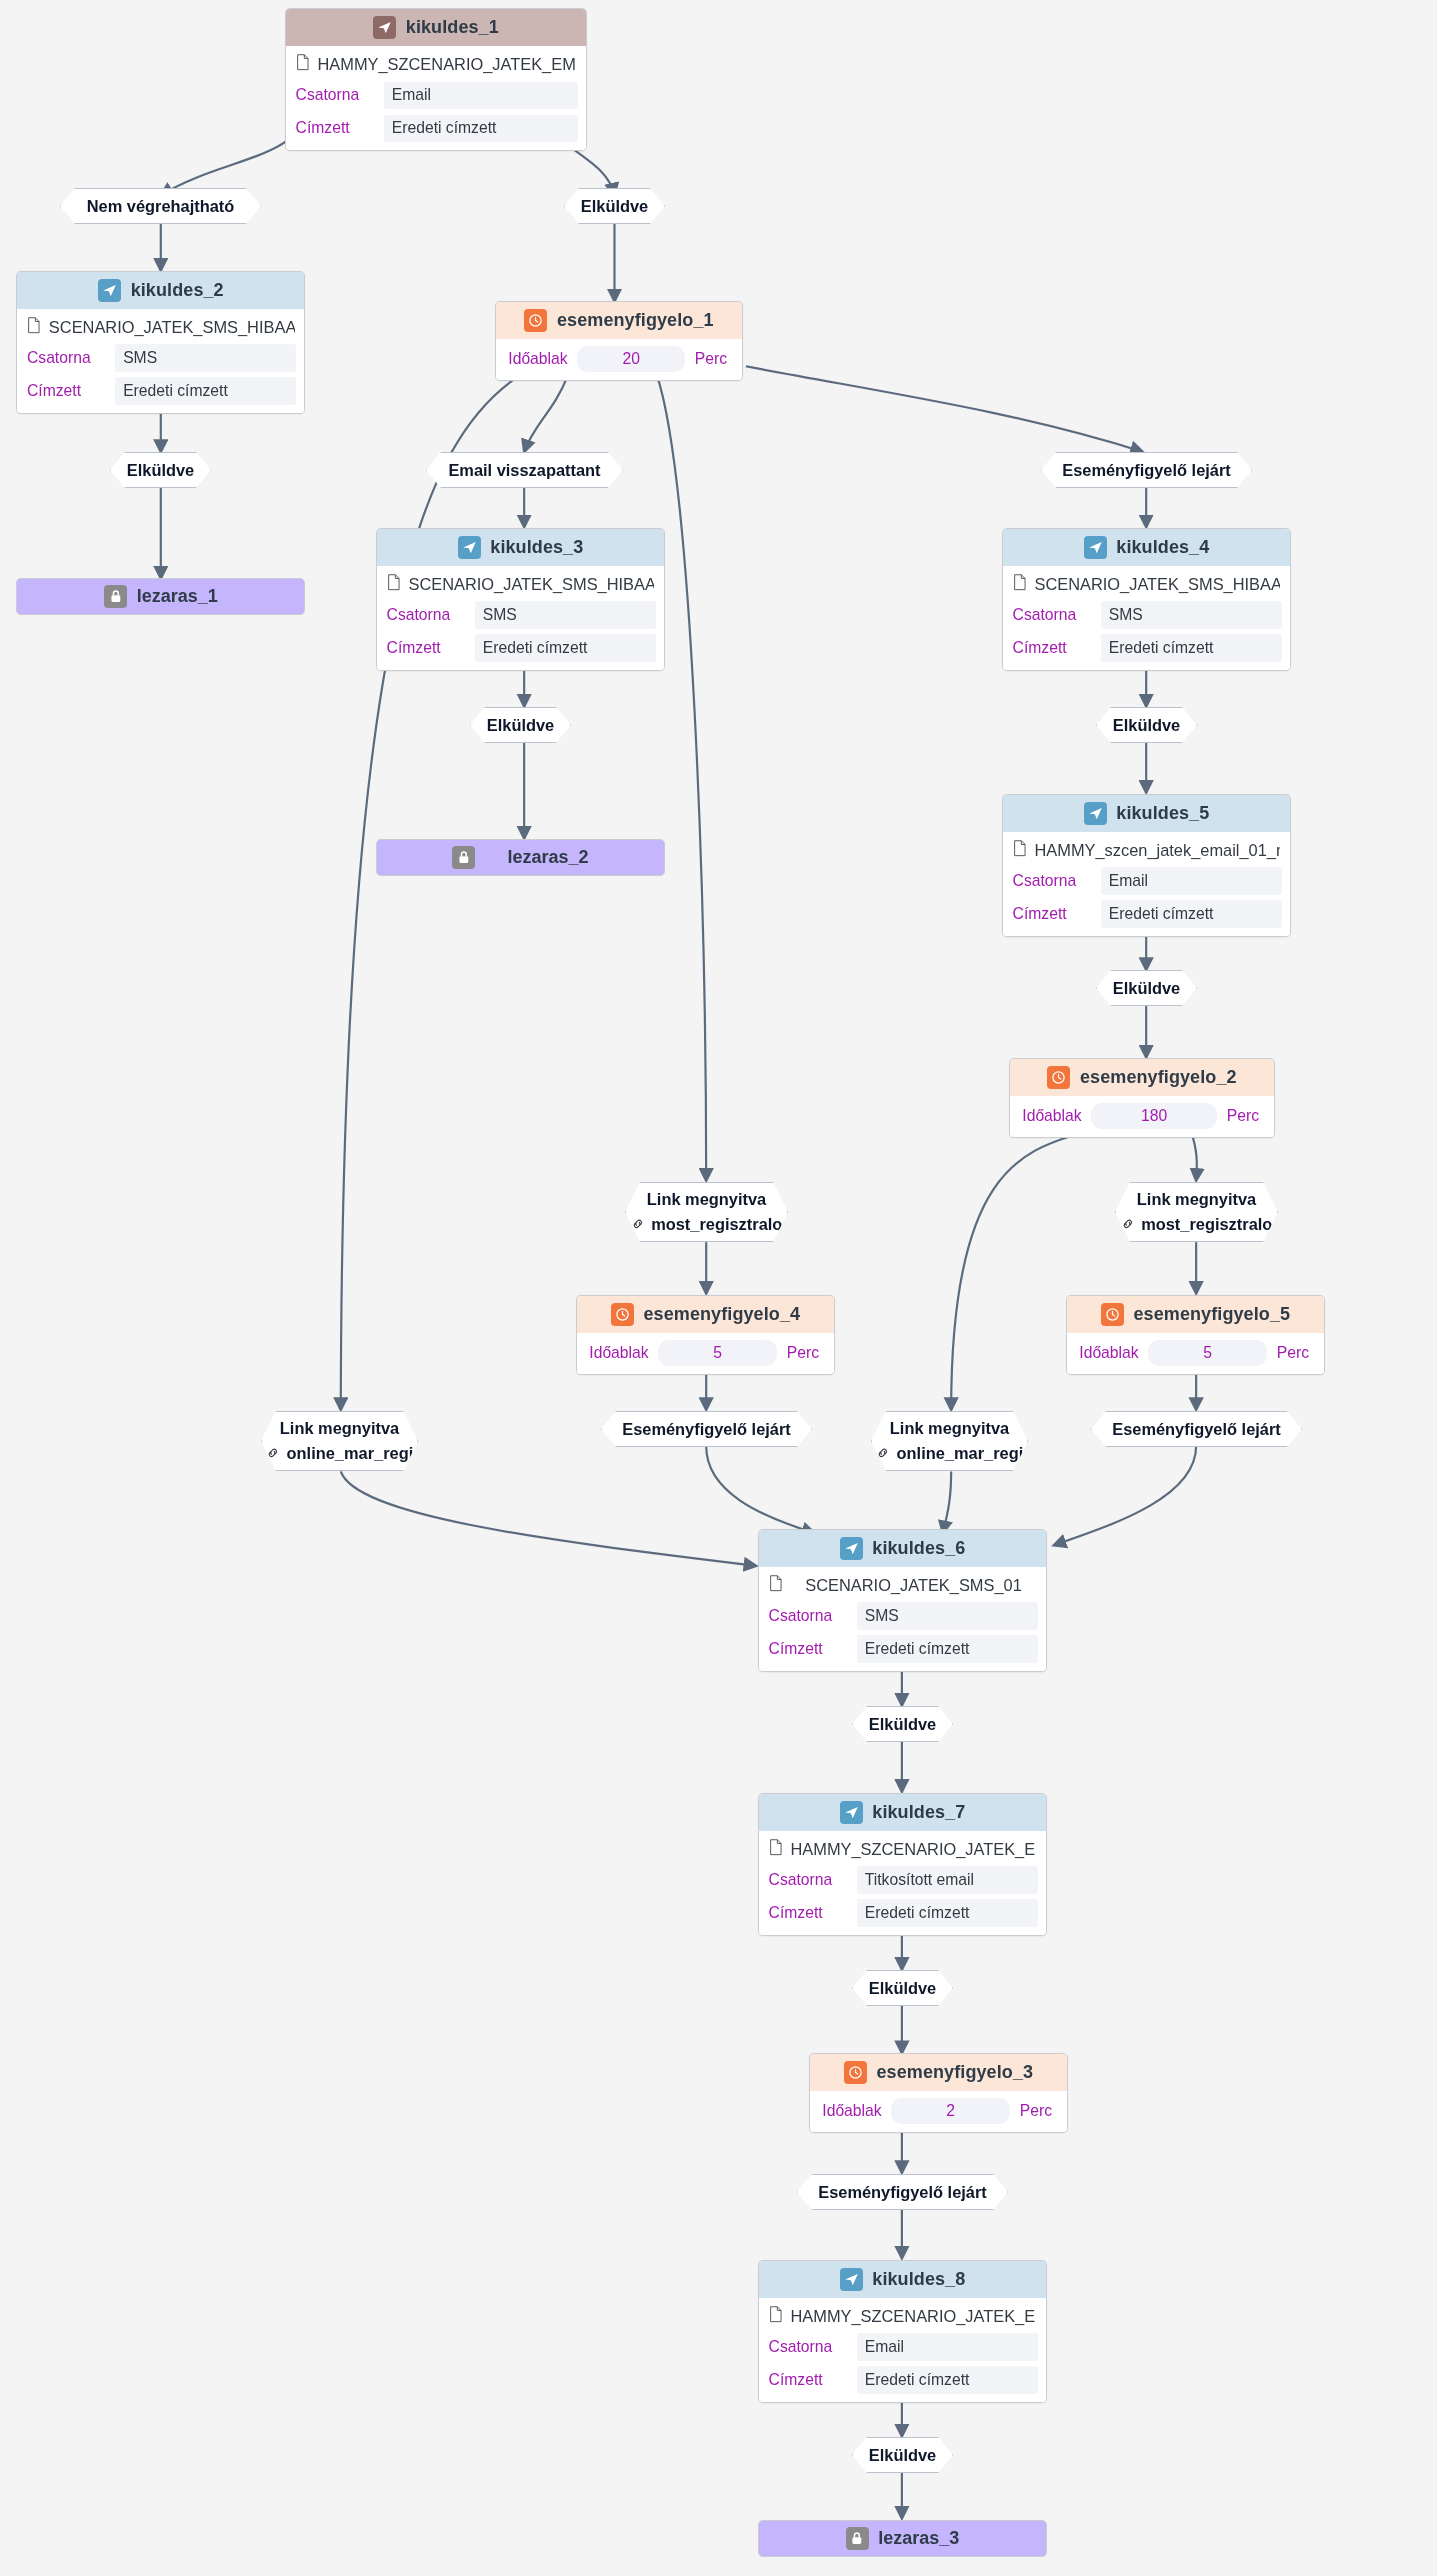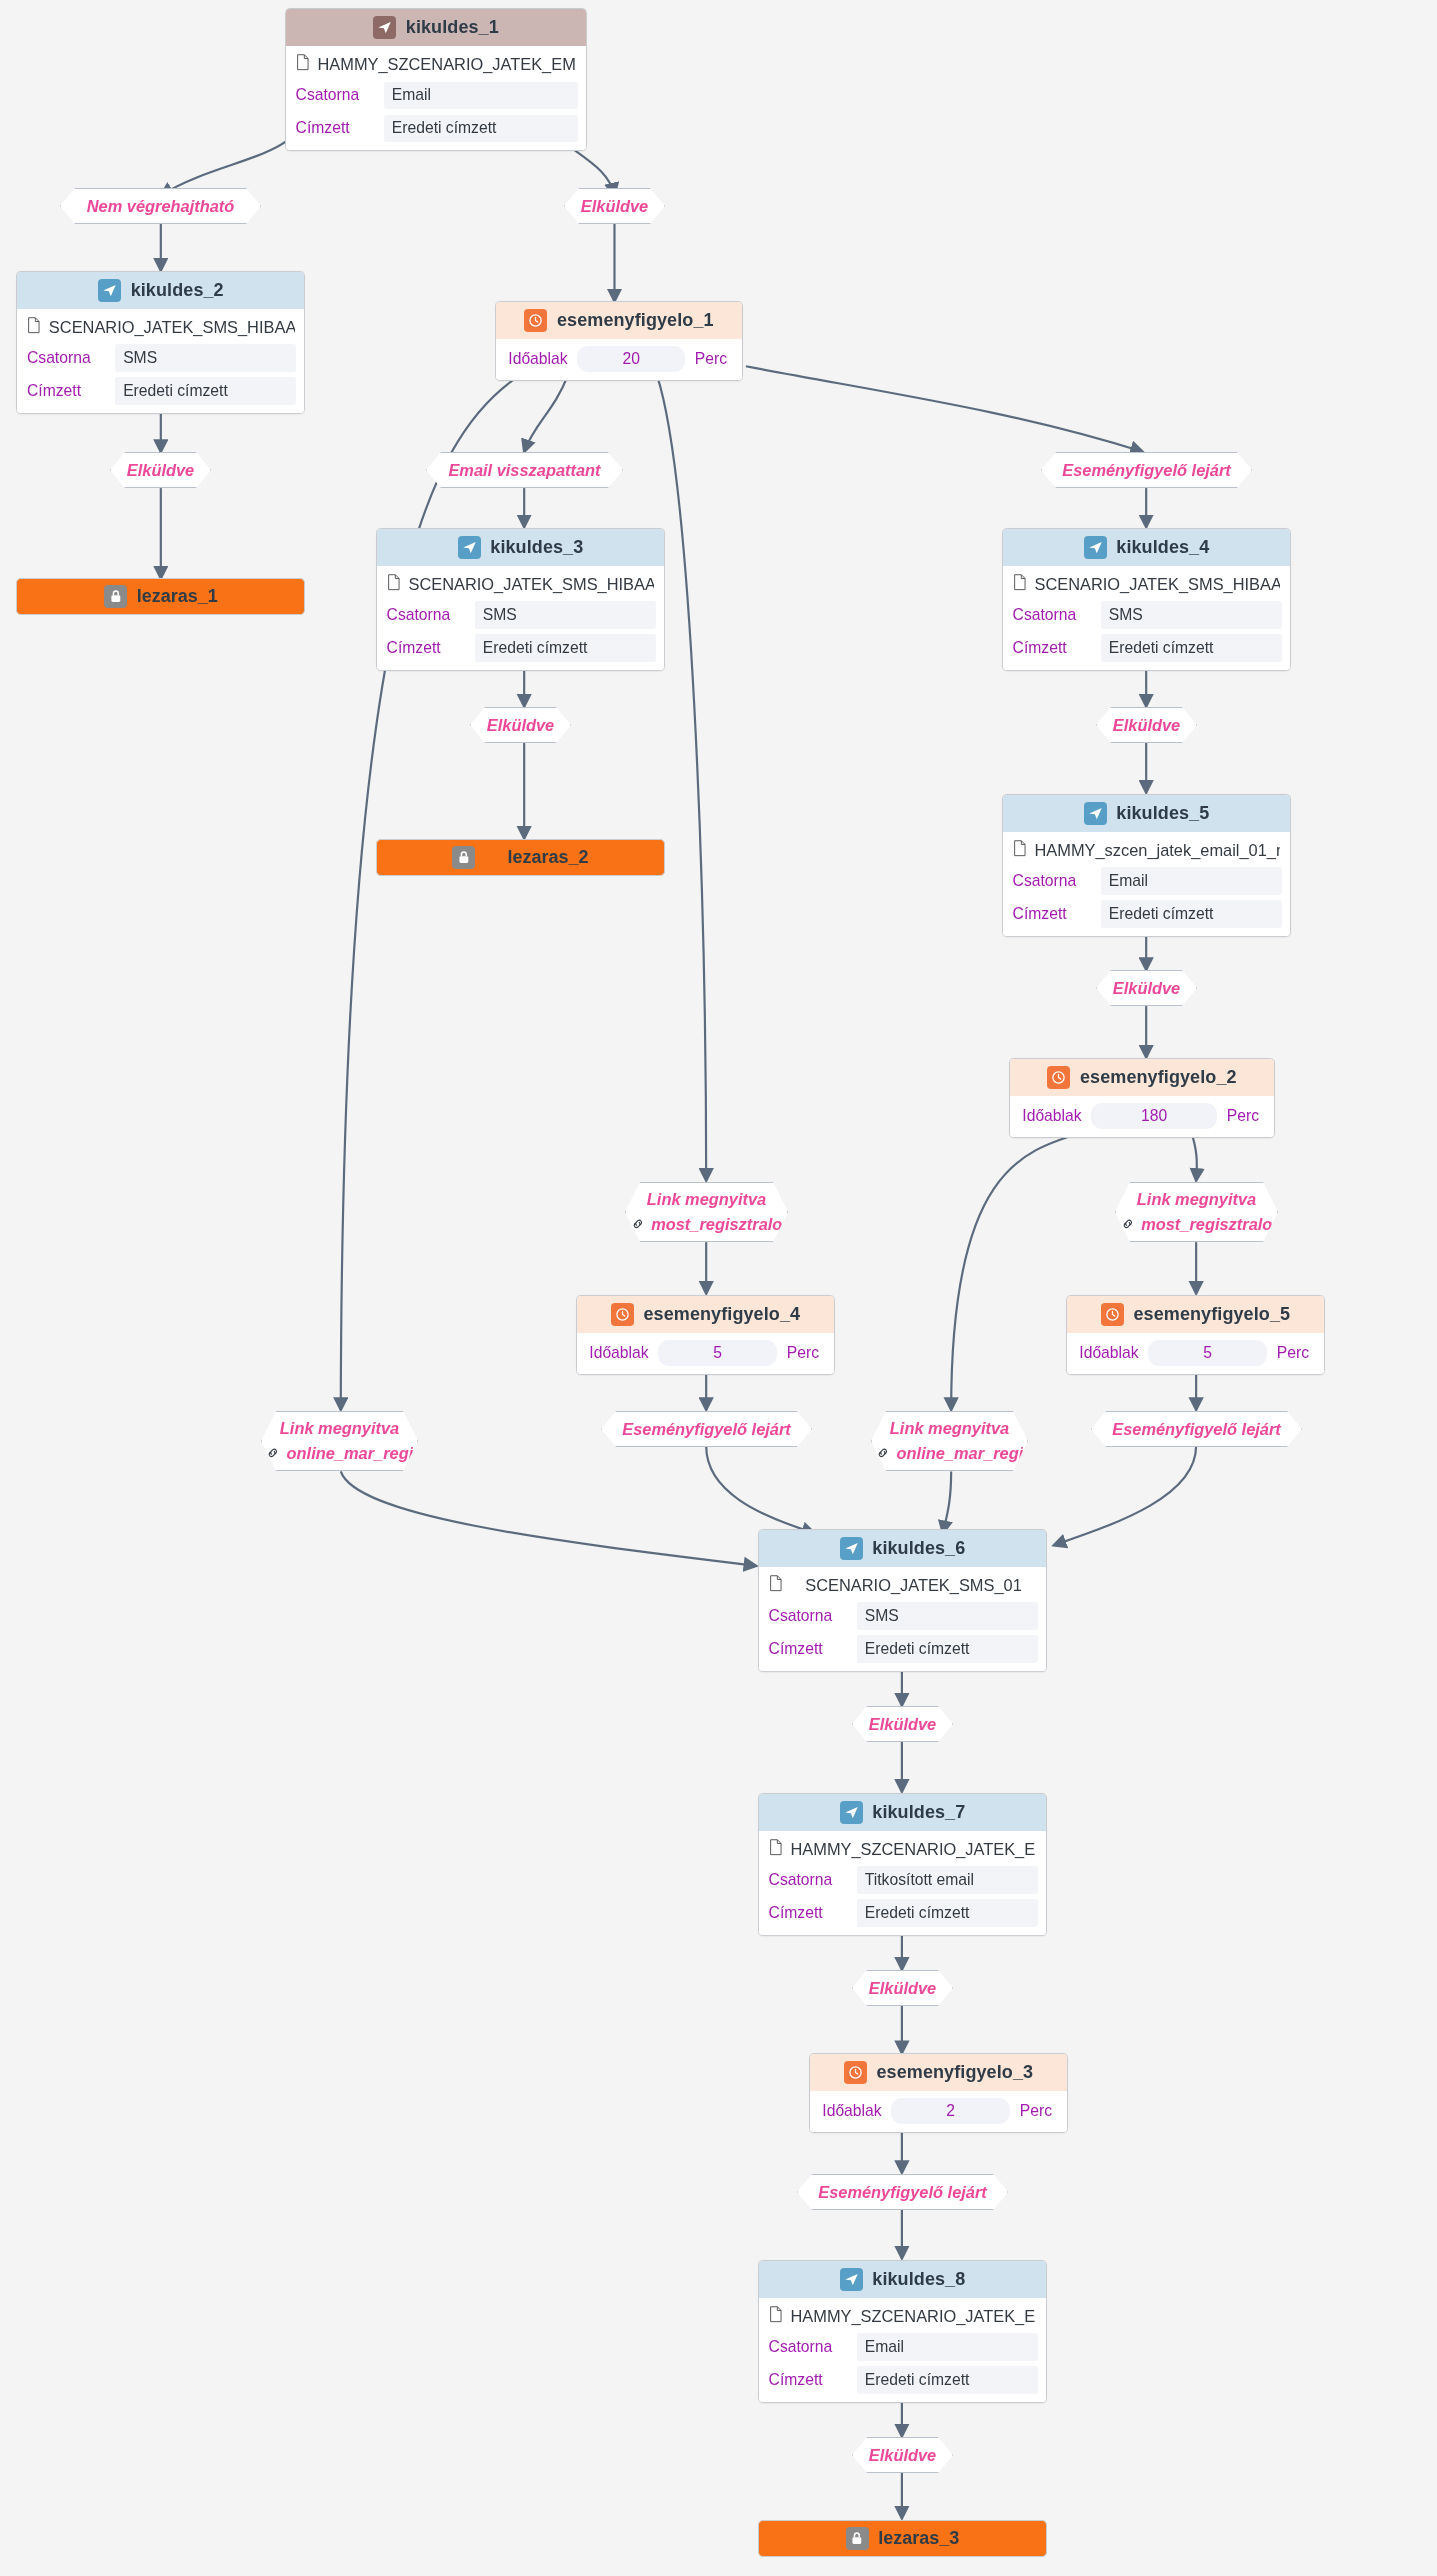--- a/index.html
+++ b/index.html
@@ -153,7 +153,7 @@
     justify-content: center;
     background: #ffffff;
     border: 0.7px solid #b9c2cc;
-    color: #ec4899;
+    color: #0f172a;
     font-size: 16.4px;
     font-weight: bold;
     text-align: center;
@@ -161,7 +161,6 @@
     overflow: hidden;
     white-space: nowrap;
     padding: 0 4.1px;
-    font-style: italic;
   }
   .hex .hex-sub {
     display: flex;

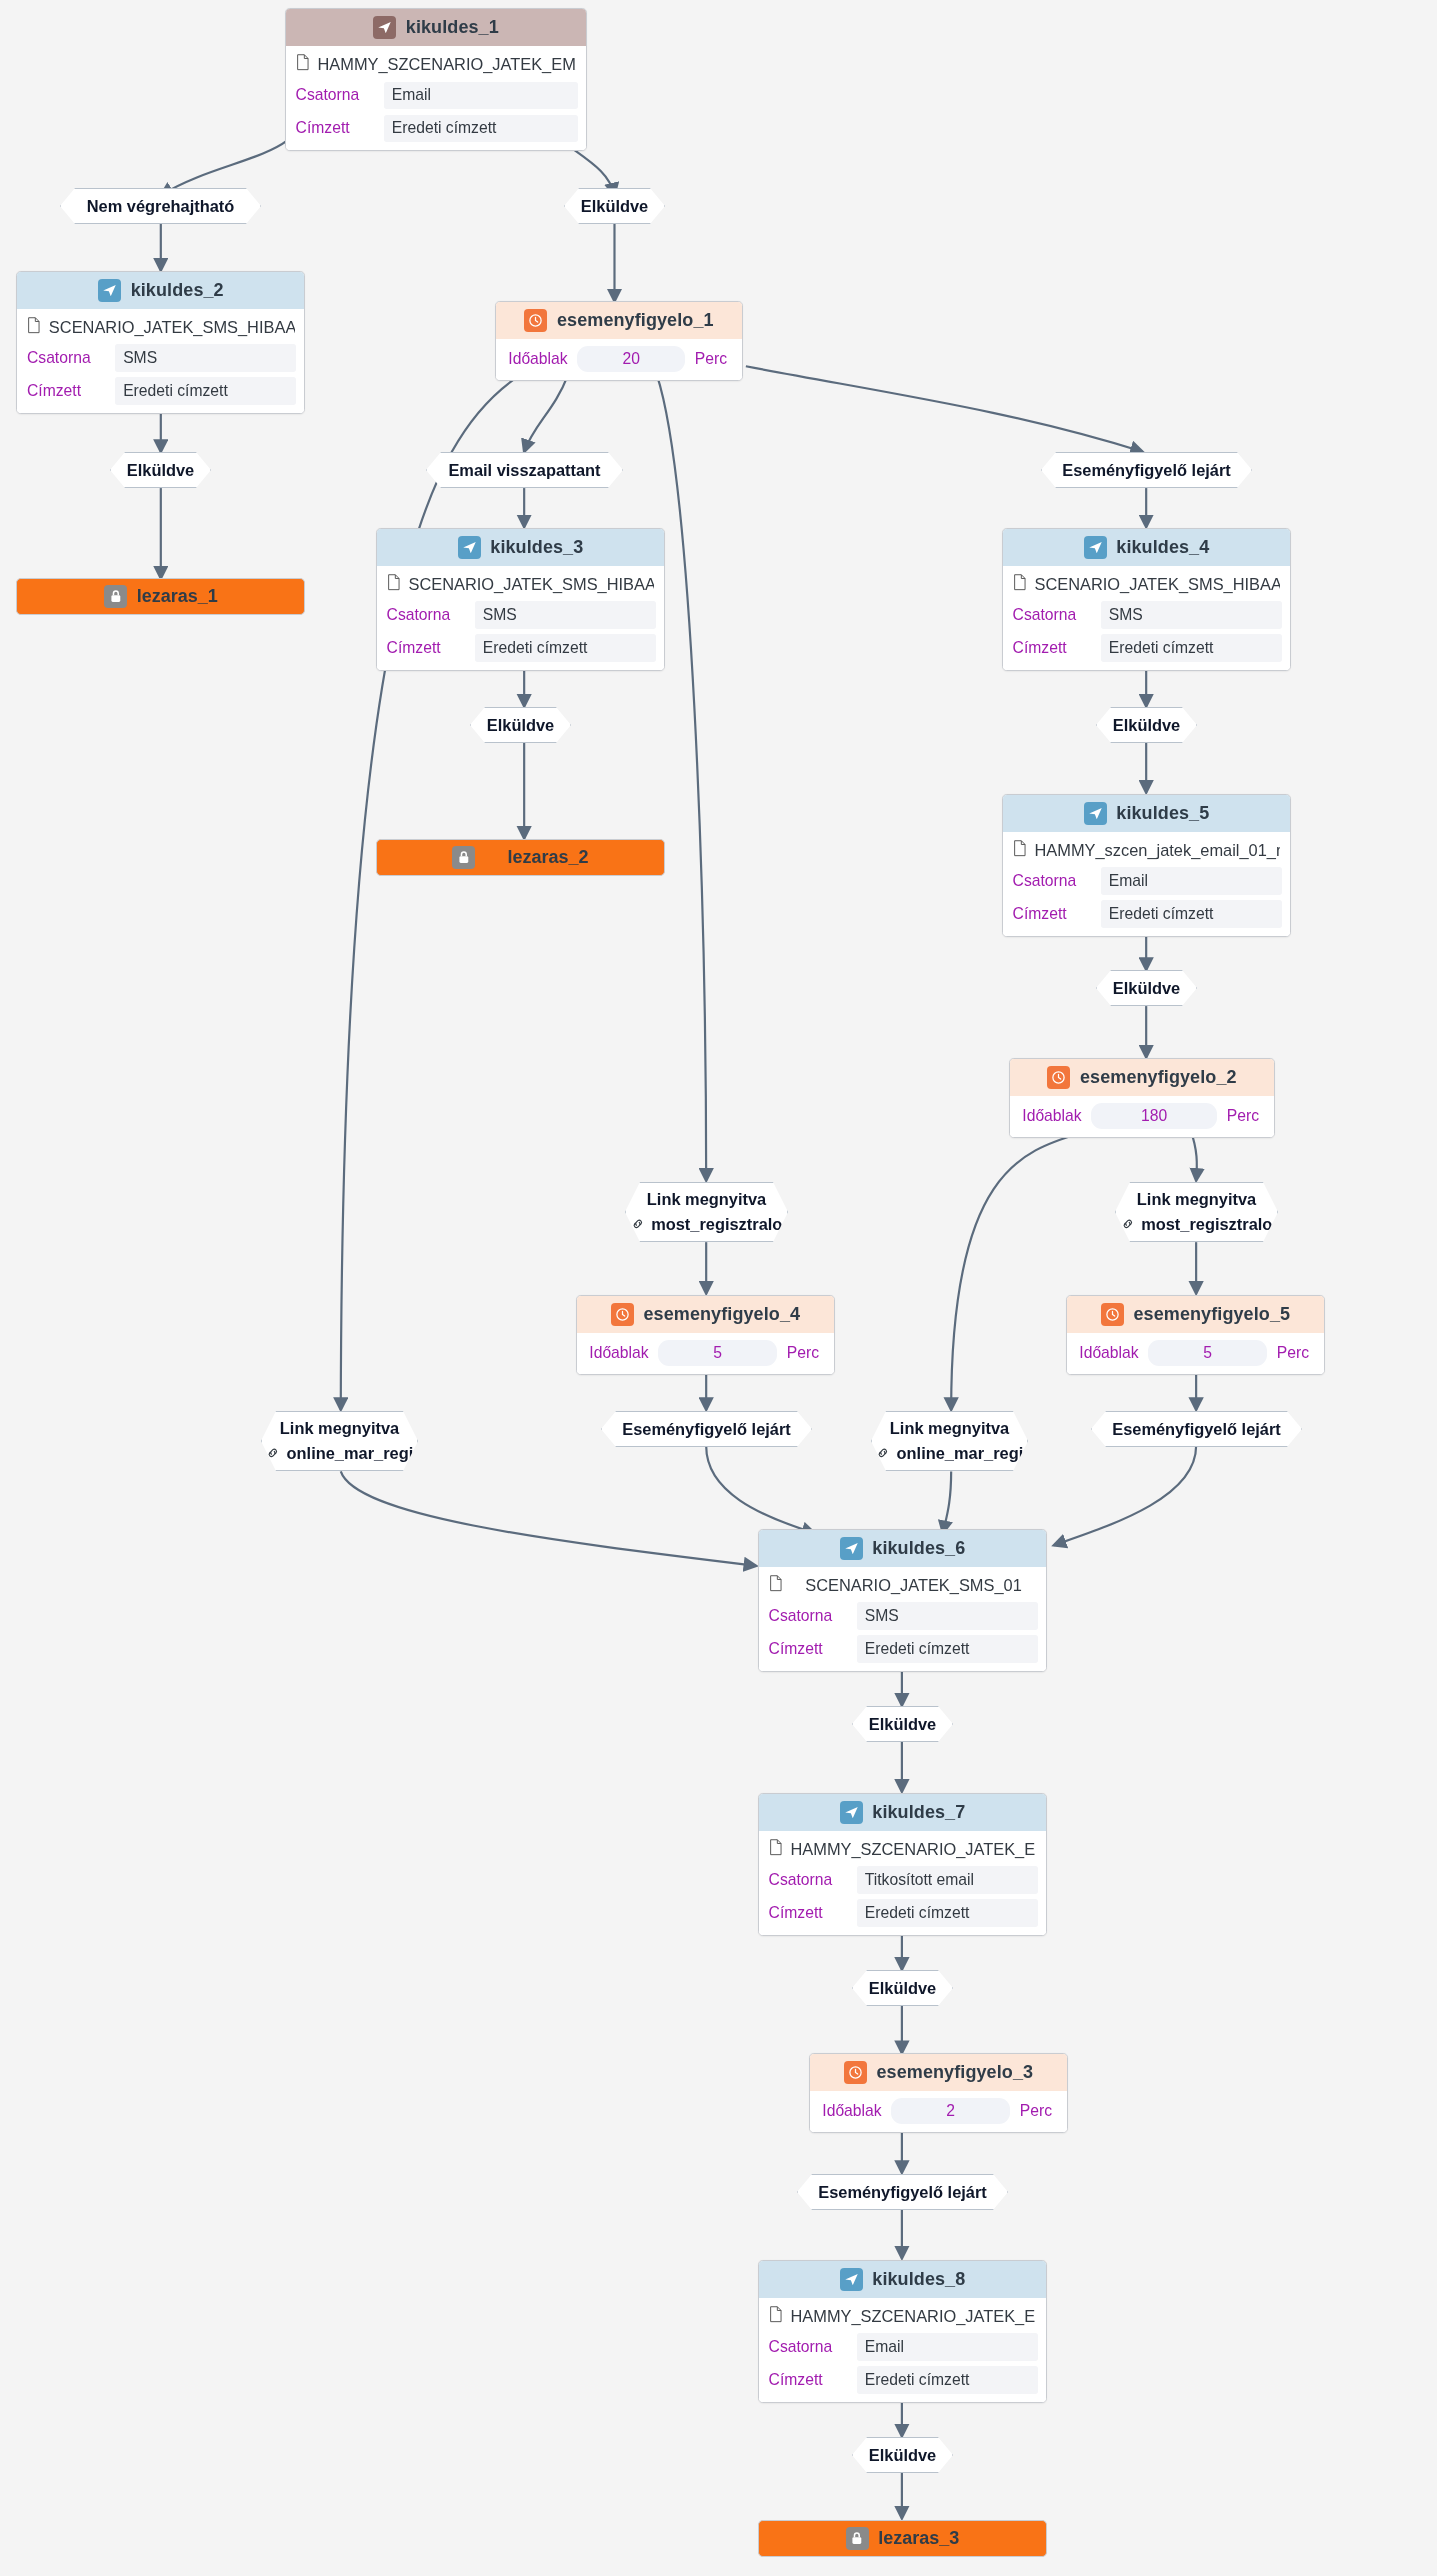--- a/index.html
+++ b/index.html
@@ -132,7 +132,7 @@
     box-sizing: border-box;
     border: 0.7px solid #c9ccd1;
     border-radius: 4.8px;
-    background: #f97316;
+    background: #c4b5fd;
     height: 37px;
     display: flex;
     align-items: center;

